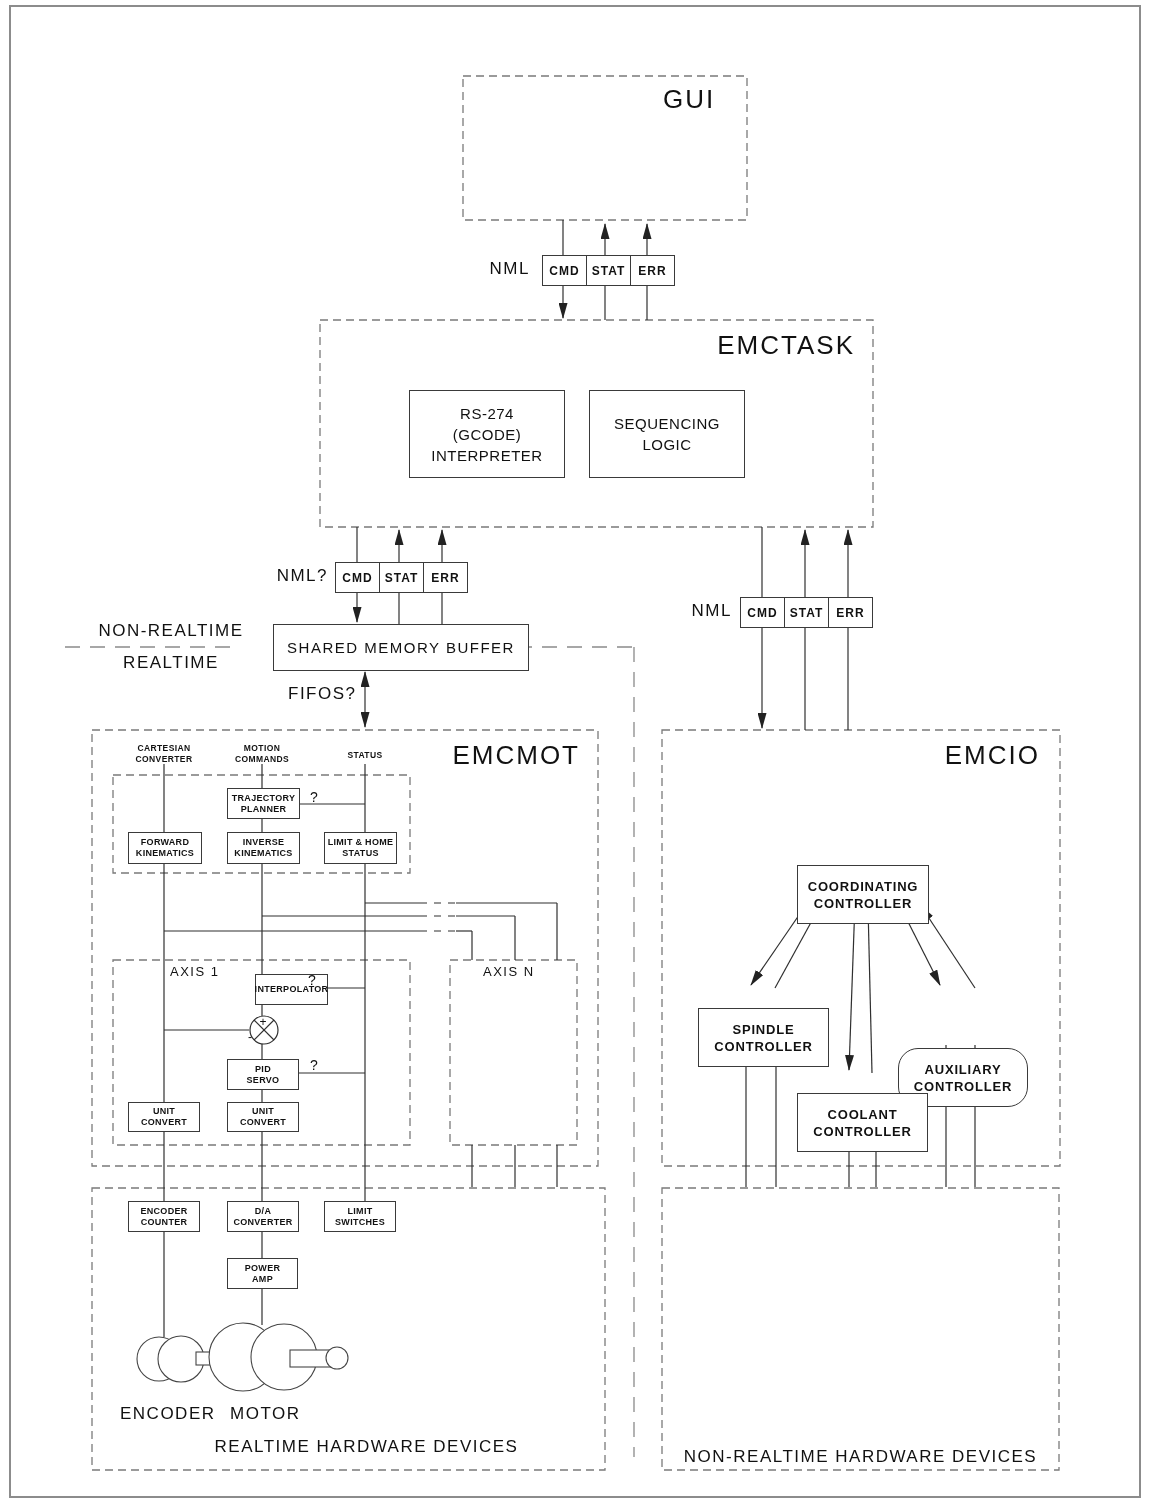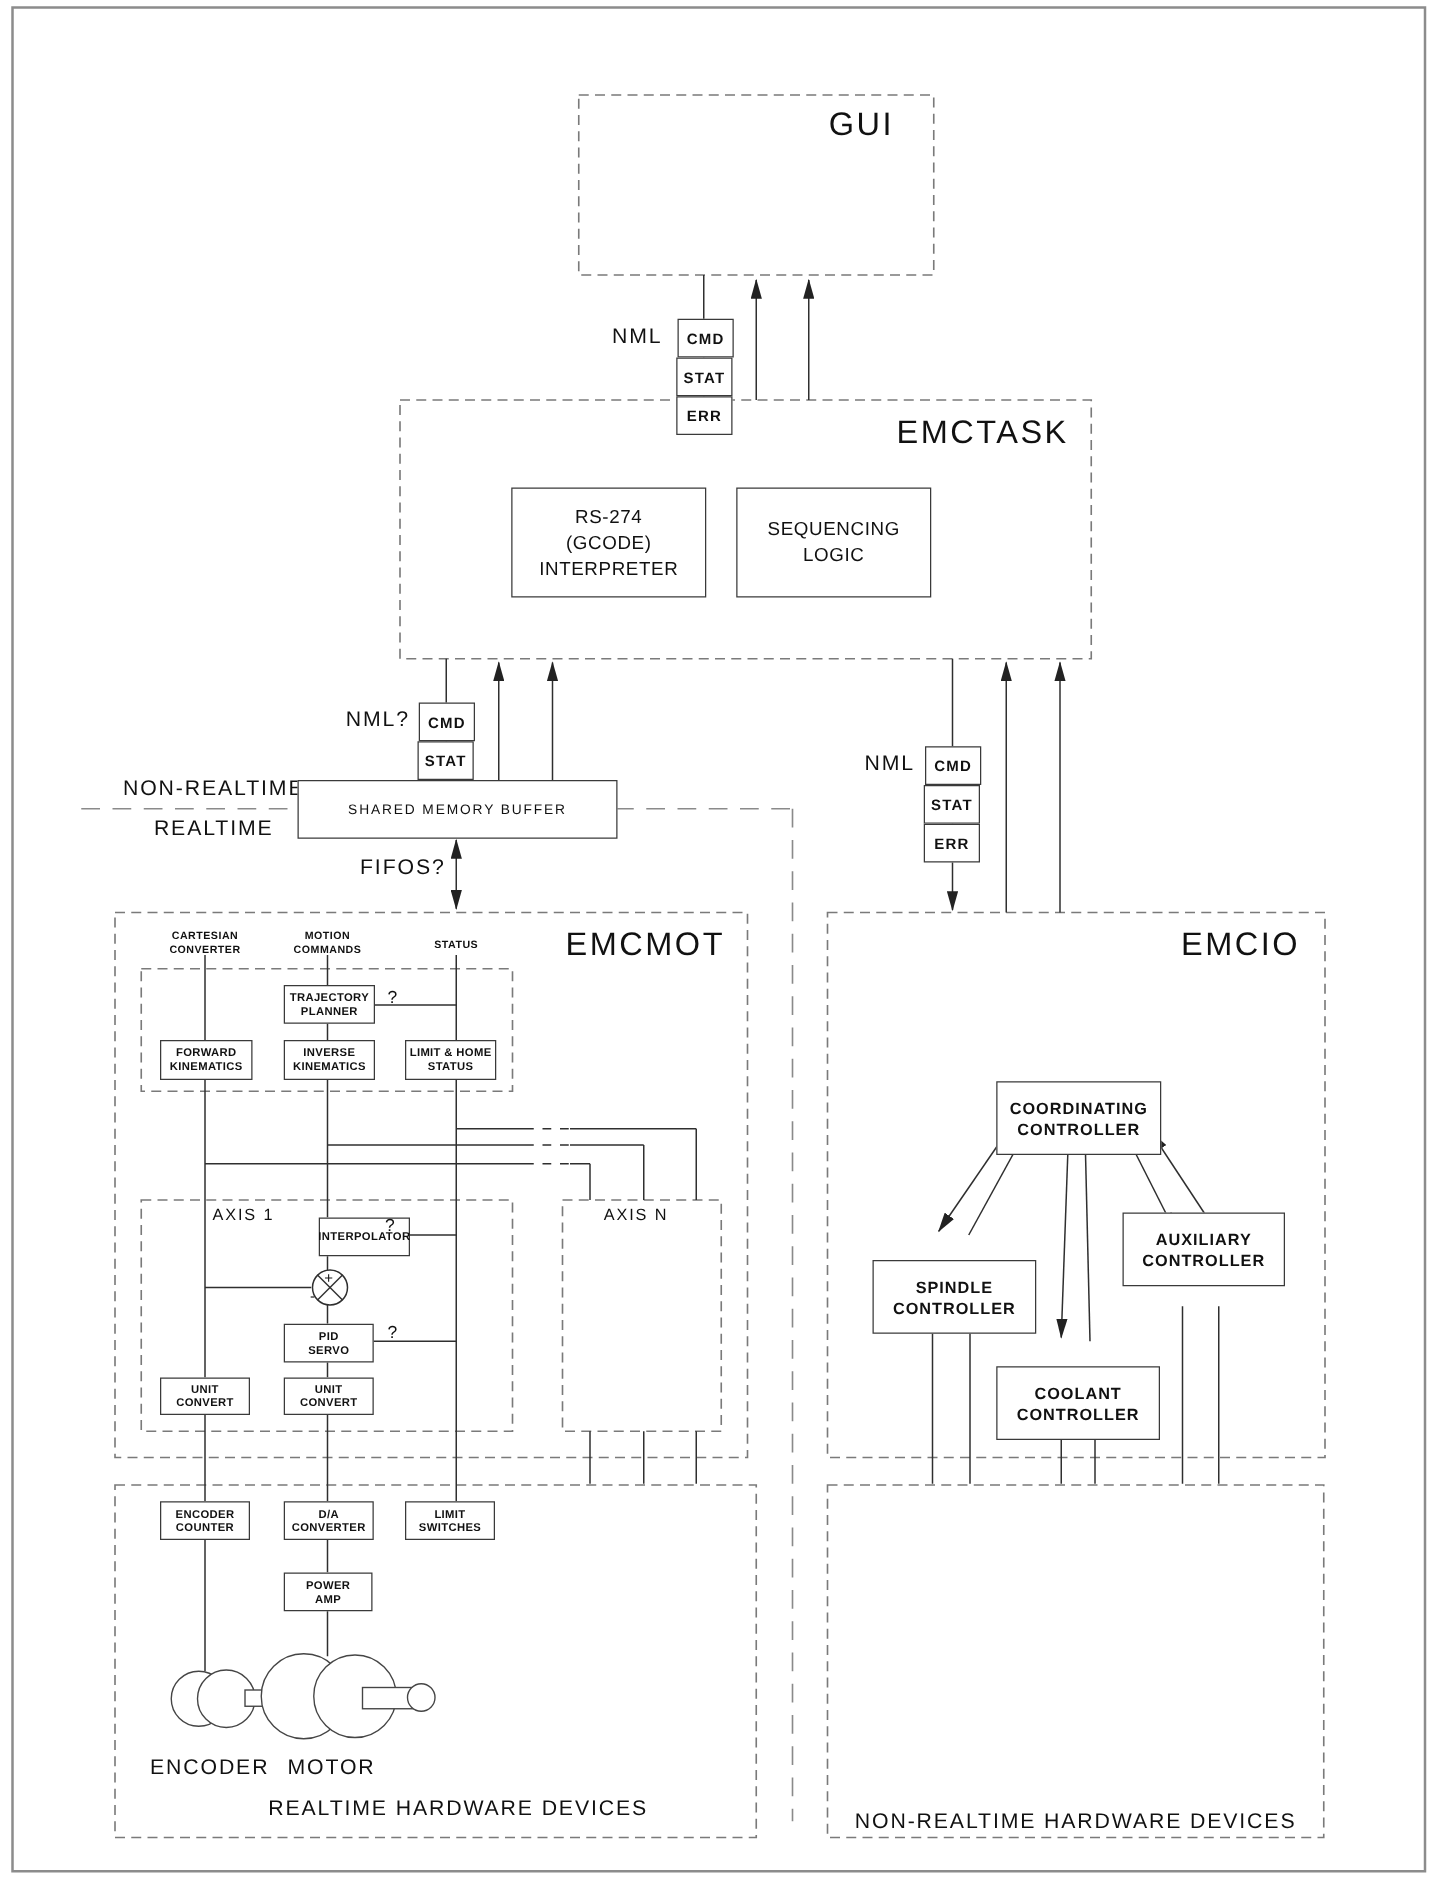--- a/index.html
+++ b/index.html
@@ -19,7 +19,7 @@
   .f-ctl{font-size:13px;font-weight:bold;letter-spacing:.8px;line-height:17px;margin-top:20px;}
   .f-smb{font-size:11px;letter-spacing:1.5px;}
   .q{font-size:14px;z-index:2;position:absolute;}
-  .chrow{position:absolute;z-index:2;display:flex;flex-direction:column;}
+  .chrow{position:absolute;z-index:2;display:flex;}
   .chcell{width:43px;height:29px;border:1px solid #3a3a3a;background:#fff;margin-left:-1px;
           display:flex;align-items:center;justify-content:center;
           font-size:12px;font-weight:bold;letter-spacing:1px;}

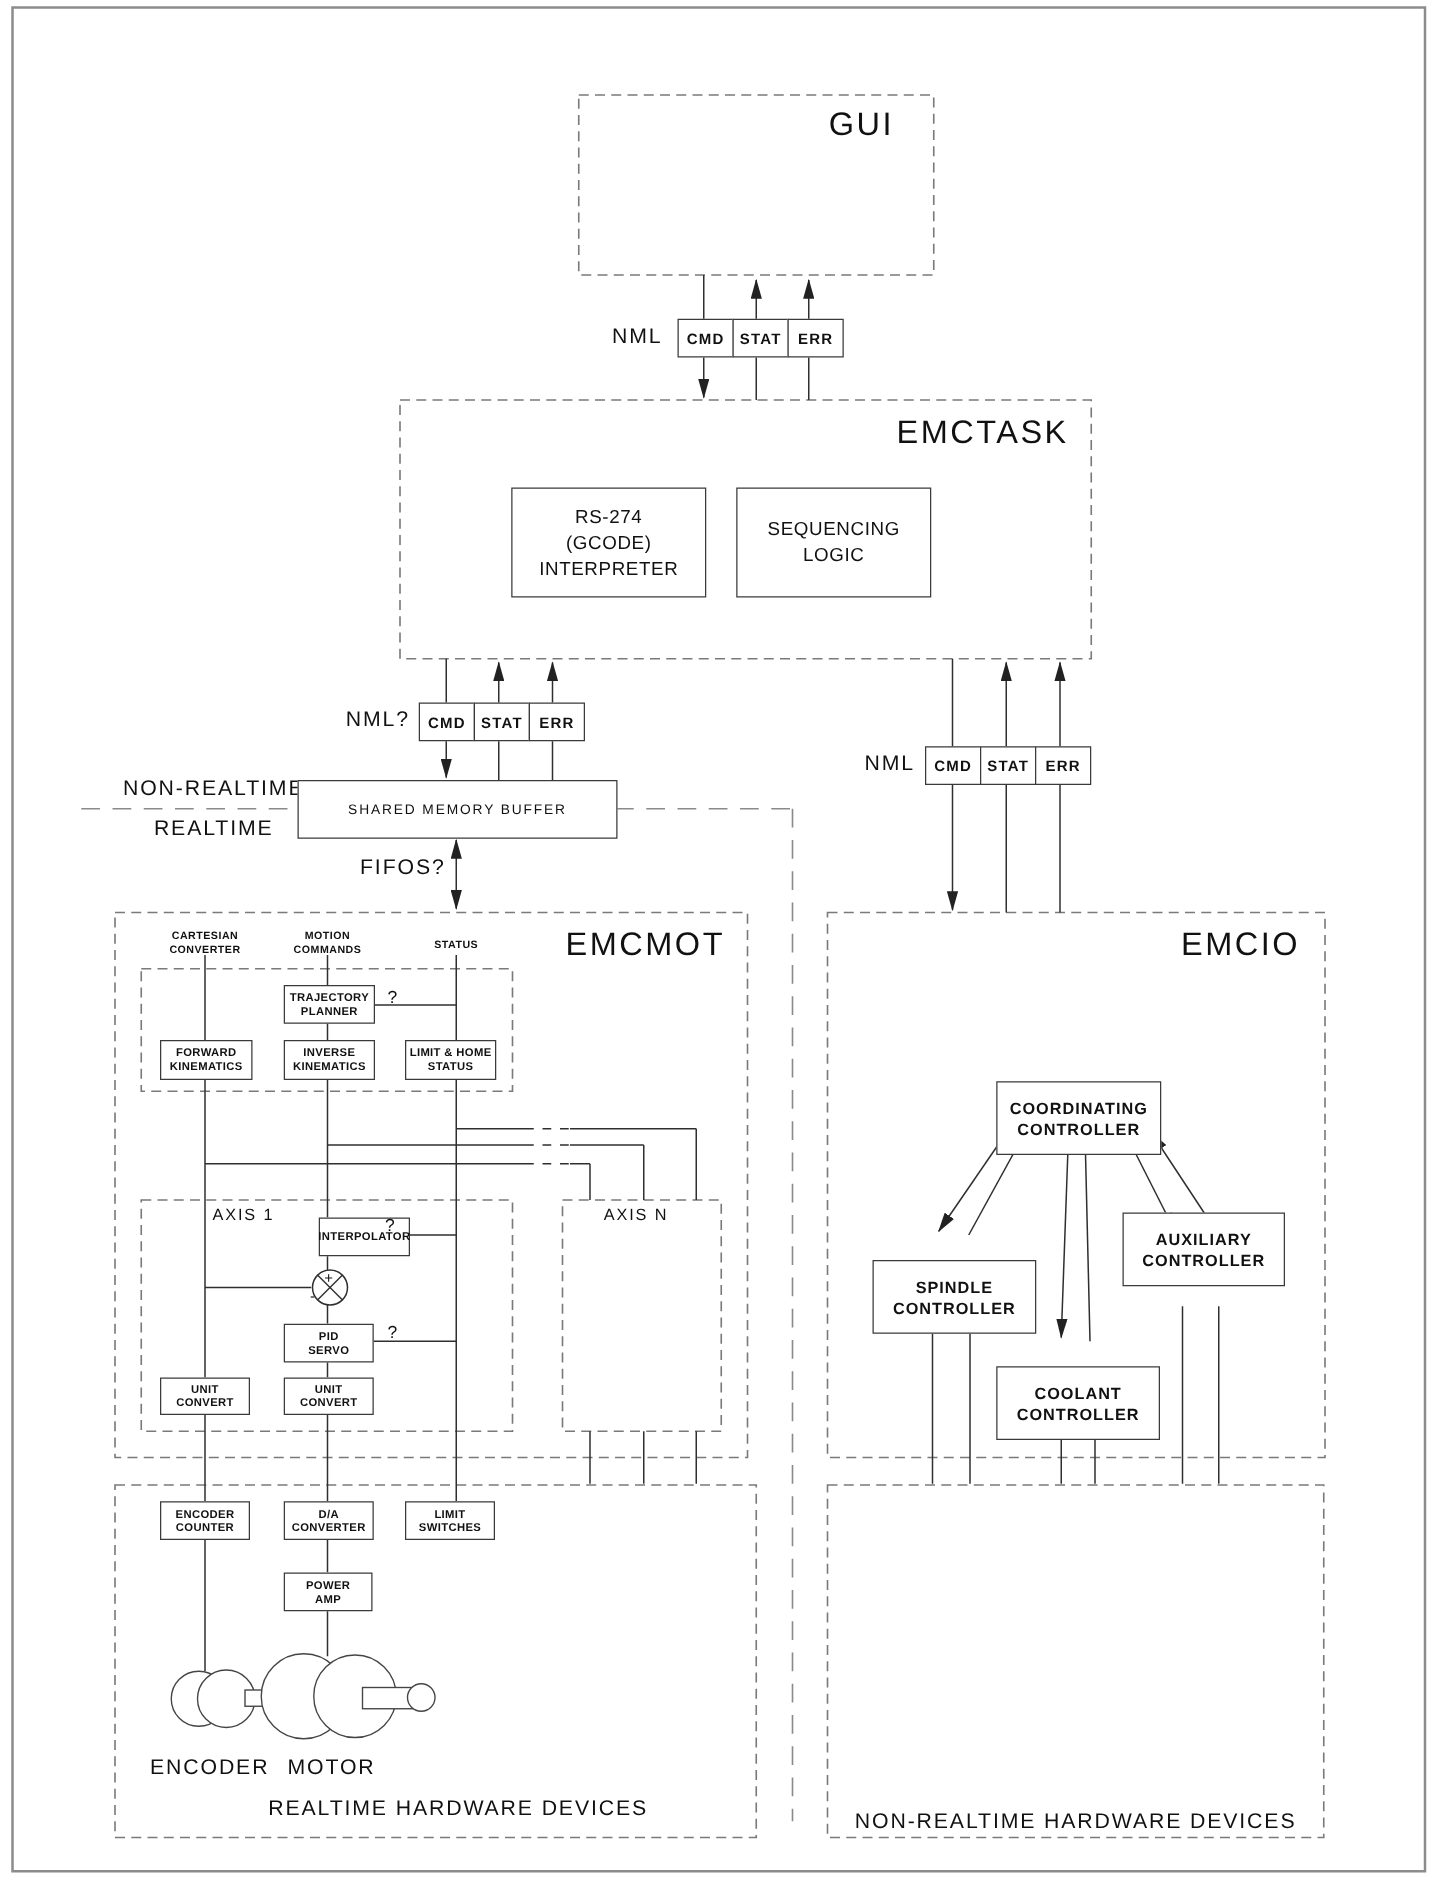--- a/index.html
+++ b/index.html
@@ -17,7 +17,7 @@
   .f-node{font-size:9px;font-weight:bold;letter-spacing:.3px;line-height:11px;}
   .f-mid{font-size:15px;letter-spacing:.5px;line-height:21px;}
   .f-ctl{font-size:13px;font-weight:bold;letter-spacing:.8px;line-height:17px;margin-top:20px;}
-  .f-smb{font-size:11px;letter-spacing:1.5px;}
+  .f-smb{font-size:15px;letter-spacing:1.5px;margin-left:35px;}
   .q{font-size:14px;z-index:2;position:absolute;}
   .chrow{position:absolute;z-index:2;display:flex;}
   .chcell{width:43px;height:29px;border:1px solid #3a3a3a;background:#fff;margin-left:-1px;

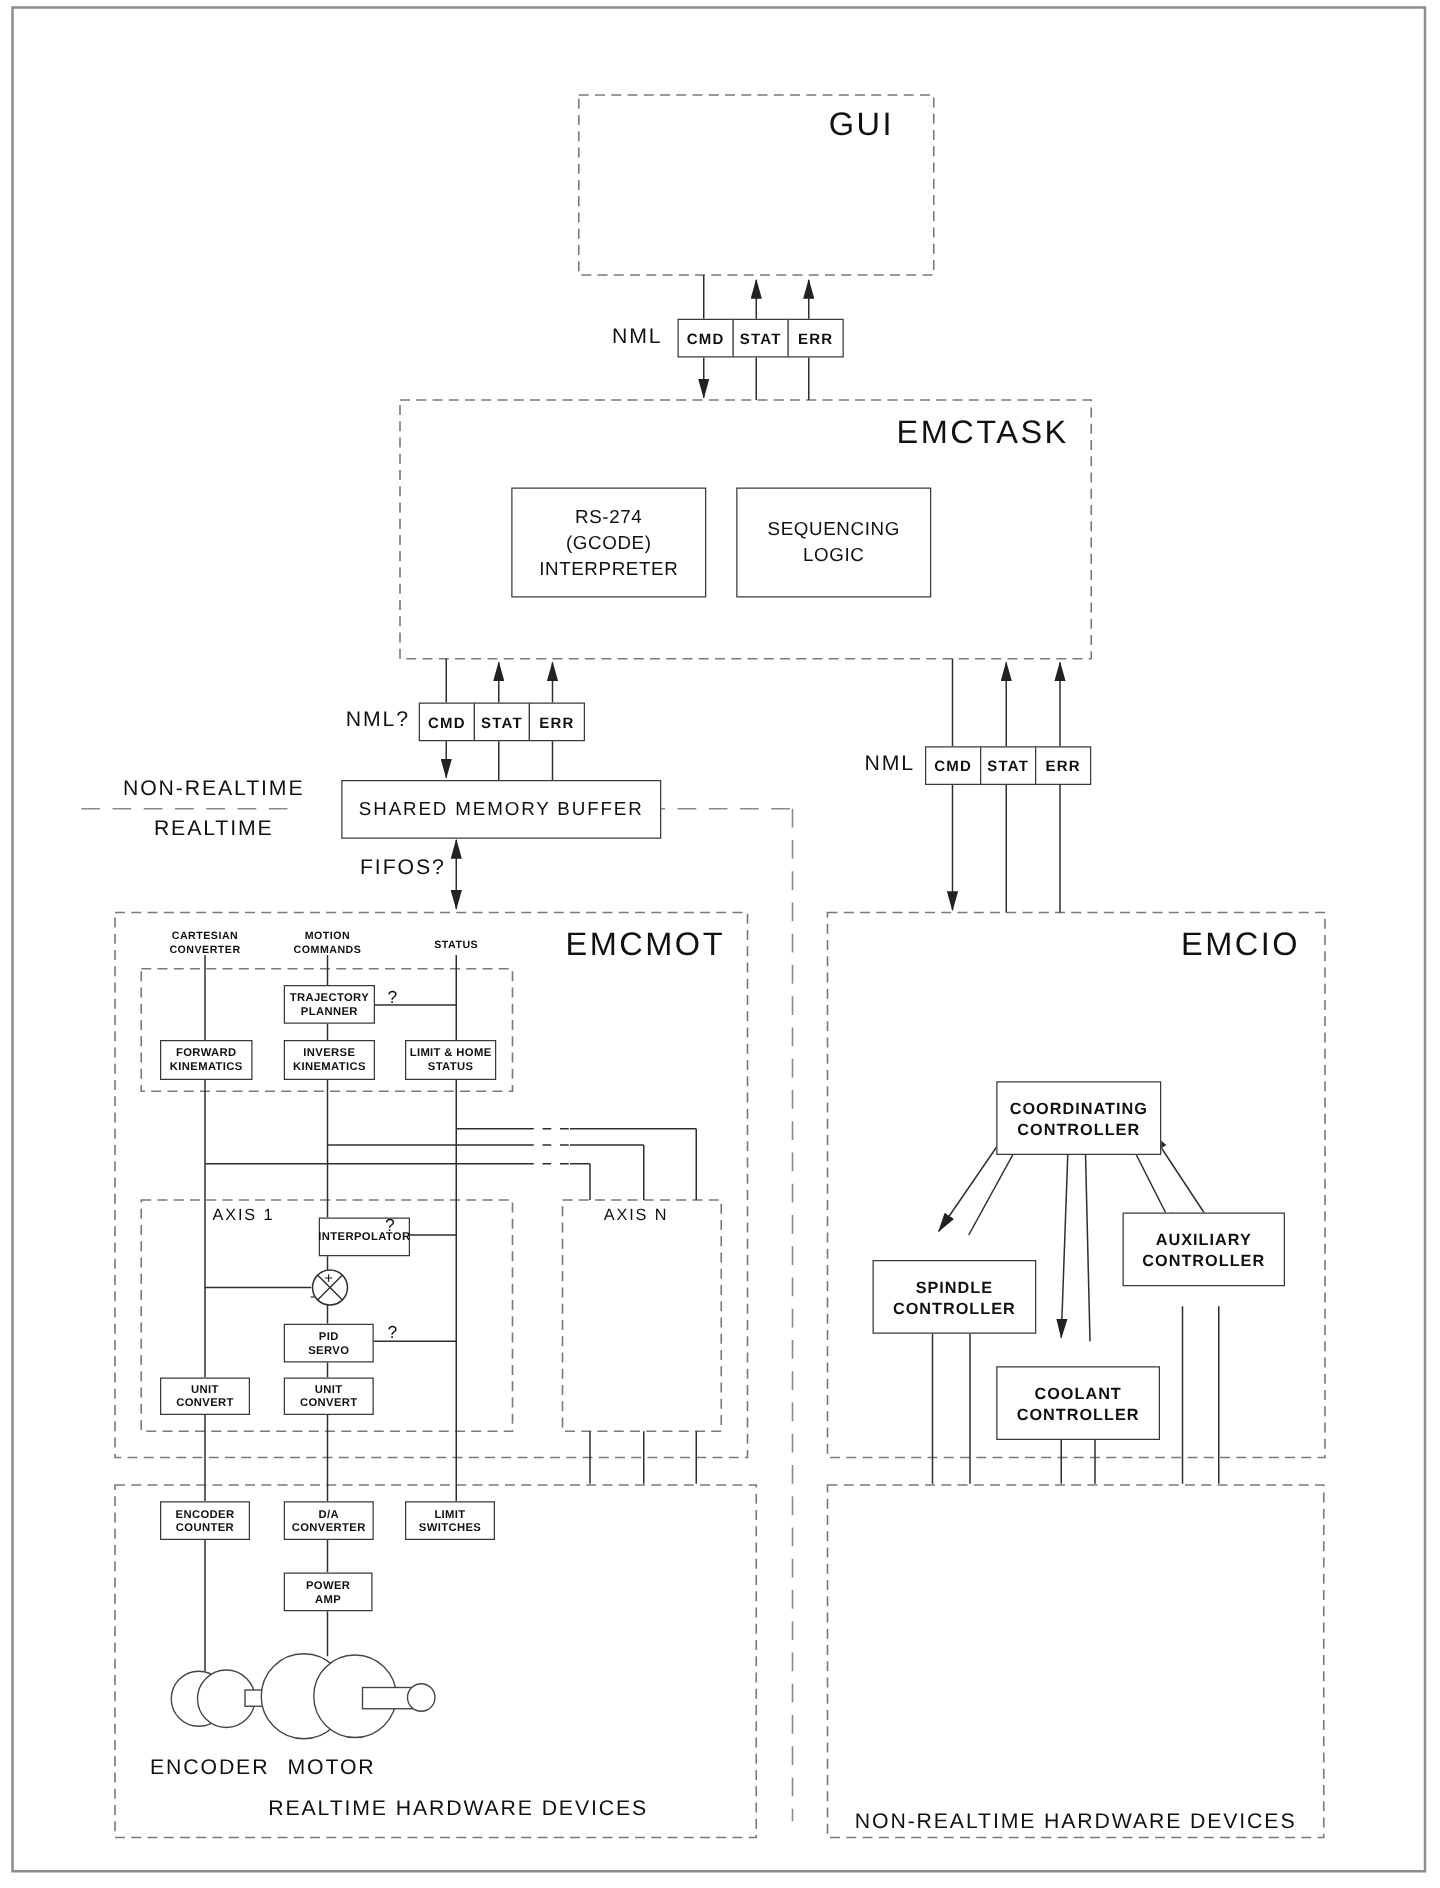--- a/index.html
+++ b/index.html
@@ -225,7 +225,7 @@
 CONTROLLER</div>
   <div class="sbox f-ctl" style="left:698px;top:988px;width:129px;height:57px;">SPINDLE
 CONTROLLER</div>
-  <div class="sbox f-ctl" style="left:898px;top:950px;width:128px;height:57px;">AUXILIARY
+  <div class="sbox f-ctl" style="left:898px;top:1028px;width:128px;height:57px;border-radius:20px;">AUXILIARY
 CONTROLLER</div>
   <div class="sbox f-ctl" style="left:797px;top:1073px;width:129px;height:57px;">COOLANT
 CONTROLLER</div>

